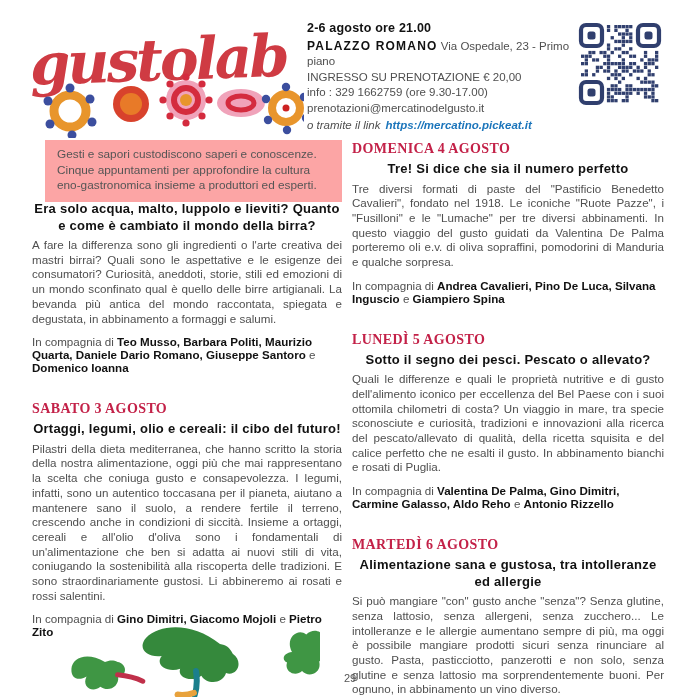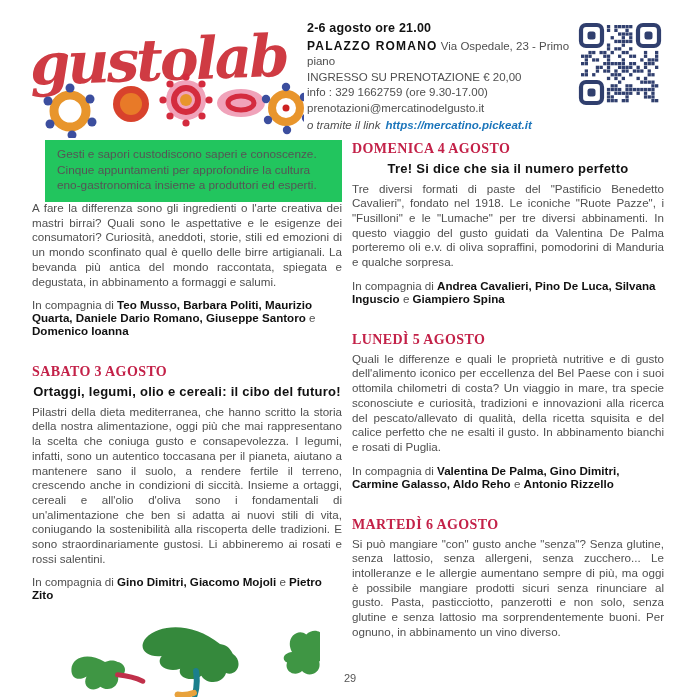--- a/index.html
+++ b/index.html
@@ -28,7 +28,7 @@
   
   .pink-box {
     position:absolute; left:45px; top:140px; width:297px;
-    background:#22c55e; color:#555;
+    background:#fca5a5; color:#555;
     font-size:11.8px; line-height:15.6px;
     padding:7px 10px 8px 12px;
   }

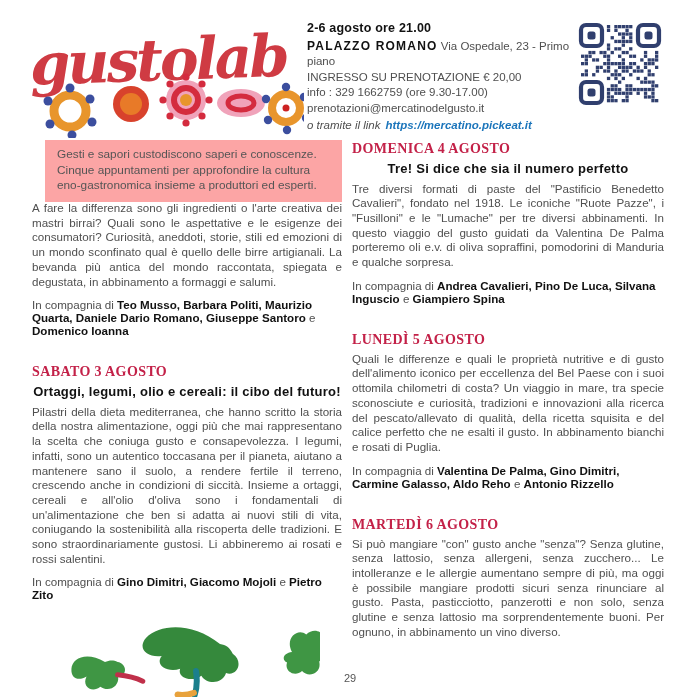--- a/index.html
+++ b/index.html
@@ -291,6 +291,7 @@
 <div class="col-left">
 
   <section class="event">
+    <h3>Era solo acqua, malto, luppolo e lieviti? Quanto e come è cambiato il mondo della birra?</h3>
     <p class="body">A fare la differenza sono gli ingredienti o l'arte creativa dei mastri birrai? Quali sono le aspettative e le esigenze dei consumatori? Curiosità, aneddoti, storie, stili ed emozioni di un mondo sconfinato qual è quello delle birre artigianali. La bevanda più antica del mondo raccontata, spiegata e degustata, in abbinamento a formaggi e salumi.</p>
     <p class="companions"><span>In compagnia di </span><strong>Teo Musso, Barbara Politi, Maurizio Quarta, Daniele Dario Romano, Giuseppe Santoro</strong><span> e </span><strong>Domenico Ioanna</strong></p>
   </section>

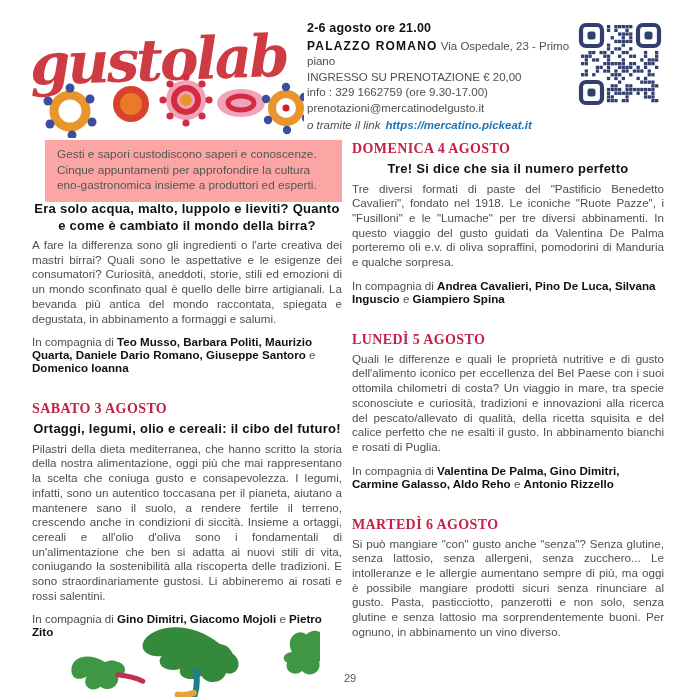--- a/index.html
+++ b/index.html
@@ -316,6 +316,7 @@
 
   <section class="event">
     <h2>LUNEDÌ 5 AGOSTO</h2>
+    <h3>Sotto il segno dei pesci. Pescato o allevato?</h3>
     <p class="body">Quali le differenze e quali le proprietà nutritive e di gusto dell'alimento iconico per eccellenza del Bel Paese con i suoi ottomila chilometri di costa?  Un viaggio in mare, tra specie sconosciute e curiosità, tradizioni e innovazioni alla ricerca del pescato/allevato di qualità, della ricetta squisita e del calice perfetto che ne esalti il gusto. In abbinamento bianchi e rosati di Puglia.</p>
     <p class="companions"><span>In compagnia di </span><strong>Valentina De Palma, Gino Dimitri, Carmine Galasso, Aldo Reho</strong><span> e </span><strong>Antonio Rizzello</strong></p>
   </section>

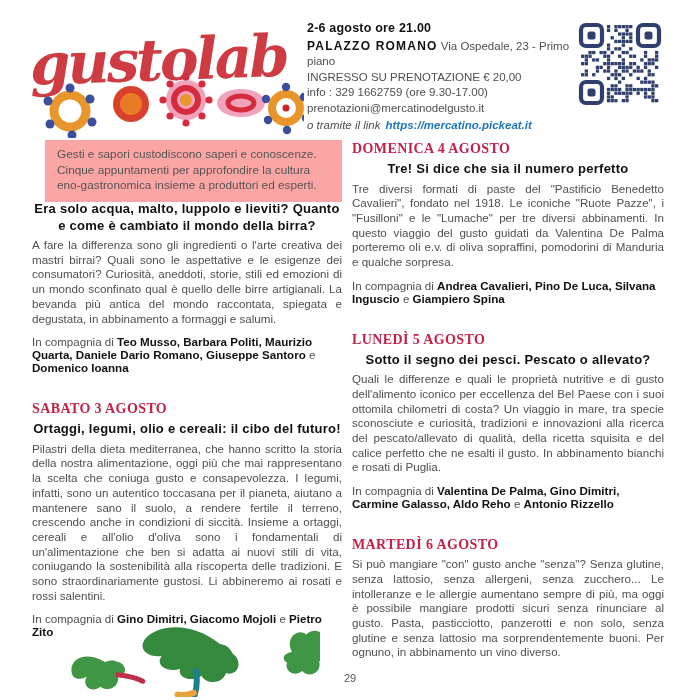--- a/index.html
+++ b/index.html
@@ -323,6 +323,7 @@
 
   <section class="event">
     <h2>MARTEDÌ 6 AGOSTO</h2>
+    <h3>Alimentazione sana e gustosa, tra intolleranze ed allergie</h3>
     <p class="body">Si può mangiare "con" gusto anche "senza"? Senza glutine, senza lattosio, senza allergeni, senza zucchero... Le intolleranze e le allergie aumentano sempre di più, ma oggi è possibile mangiare prodotti sicuri senza rinunciare al gusto. Pasta, pasticciotto, panzerotti e non solo, senza glutine e senza lattosio ma sorprendentemente buoni. Per ognuno, in abbinamento un vino diverso.</p>
 
   </section>

